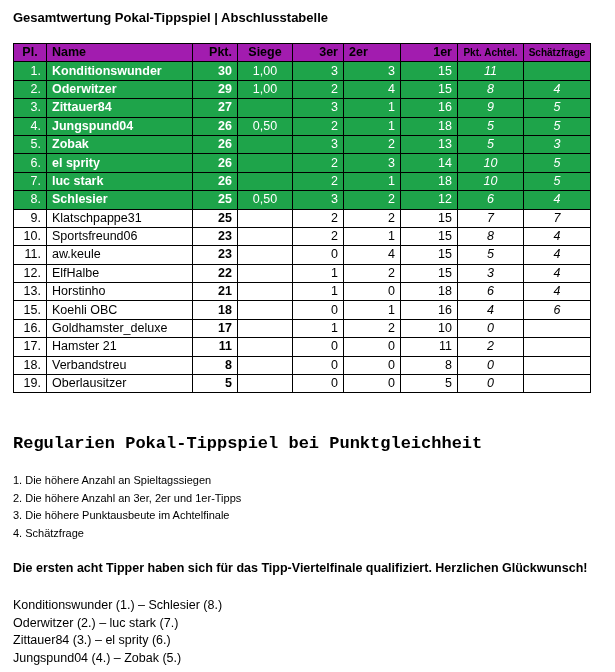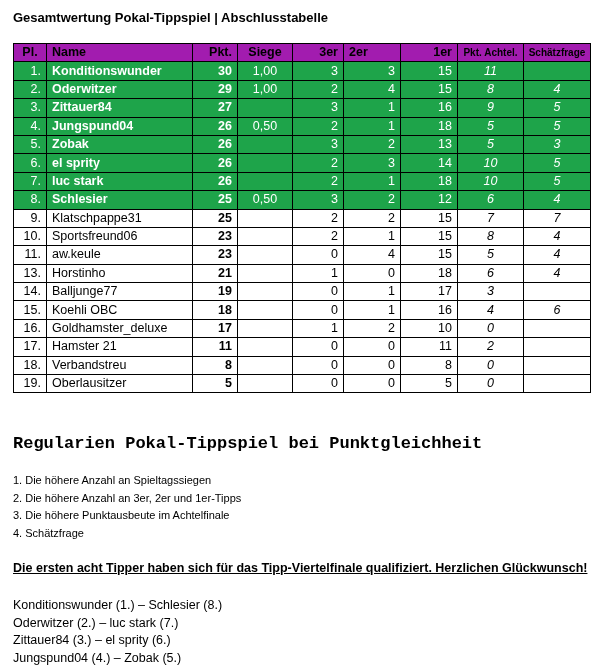--- a/index.html
+++ b/index.html
@@ -172,6 +172,17 @@
         <td class="c i">4</td>
       </tr>
       <tr>
+        <td class="r">12.</td>
+        <td class="name">ElfHalbe</td>
+        <td class="r b">22</td>
+        <td class="c"></td>
+        <td class="r">1</td>
+        <td class="r">2</td>
+        <td class="r">15</td>
+        <td class="c i">3</td>
+        <td class="c i">4</td>
+      </tr>
+      <tr>
         <td class="r">13.</td>
         <td class="name">Horstinho</td>
         <td class="r b">21</td>

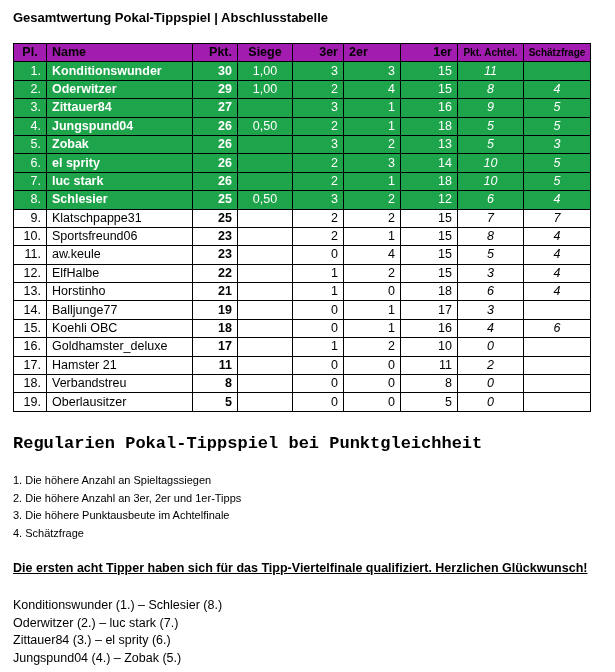--- a/index.html
+++ b/index.html
@@ -194,17 +194,6 @@
         <td class="c i">4</td>
       </tr>
       <tr>
-        <td class="r">14.</td>
-        <td class="name">Balljunge77</td>
-        <td class="r b">19</td>
-        <td class="c"></td>
-        <td class="r">0</td>
-        <td class="r">1</td>
-        <td class="r">17</td>
-        <td class="c i">3</td>
-        <td class="c i"></td>
-      </tr>
-      <tr>
         <td class="r">15.</td>
         <td class="name">Koehli OBC</td>
         <td class="r b">18</td>

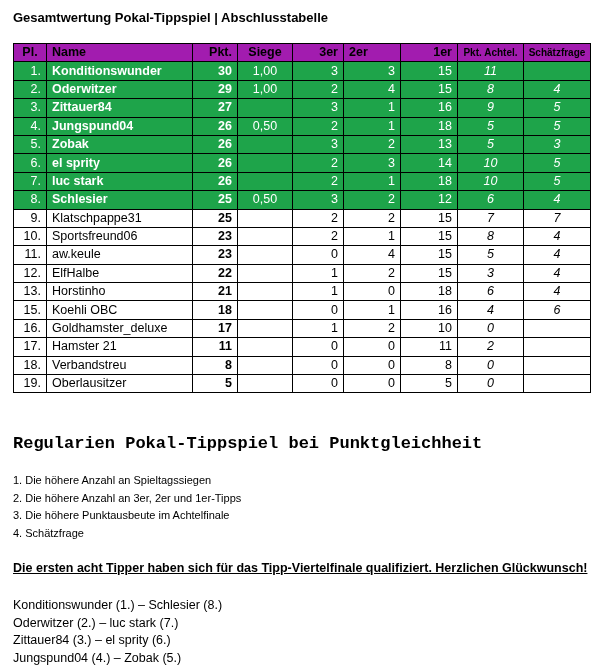--- a/index.html
+++ b/index.html
@@ -16,7 +16,7 @@
   td.i { font-style:italic; }
   .h2 { position:absolute; left:13px; top:434px; font-size:17px; font-weight:bold;font-family:Liberation Mono, monospace; }
   .rules { position:absolute; left:13px; top:472px; font-size:11px; line-height:17.5px; }
-  .note { position:absolute; left:13px; top:561px; font-size:12.5px; font-weight:bold;text-decoration:underline; }
+  .note { position:absolute; left:13px; top:561px; font-size:12.5px; font-weight:bold; }
   .pairs { position:absolute; left:13px; top:597px; font-size:12.5px; line-height:17.5px; }
 </style>
 </head>

